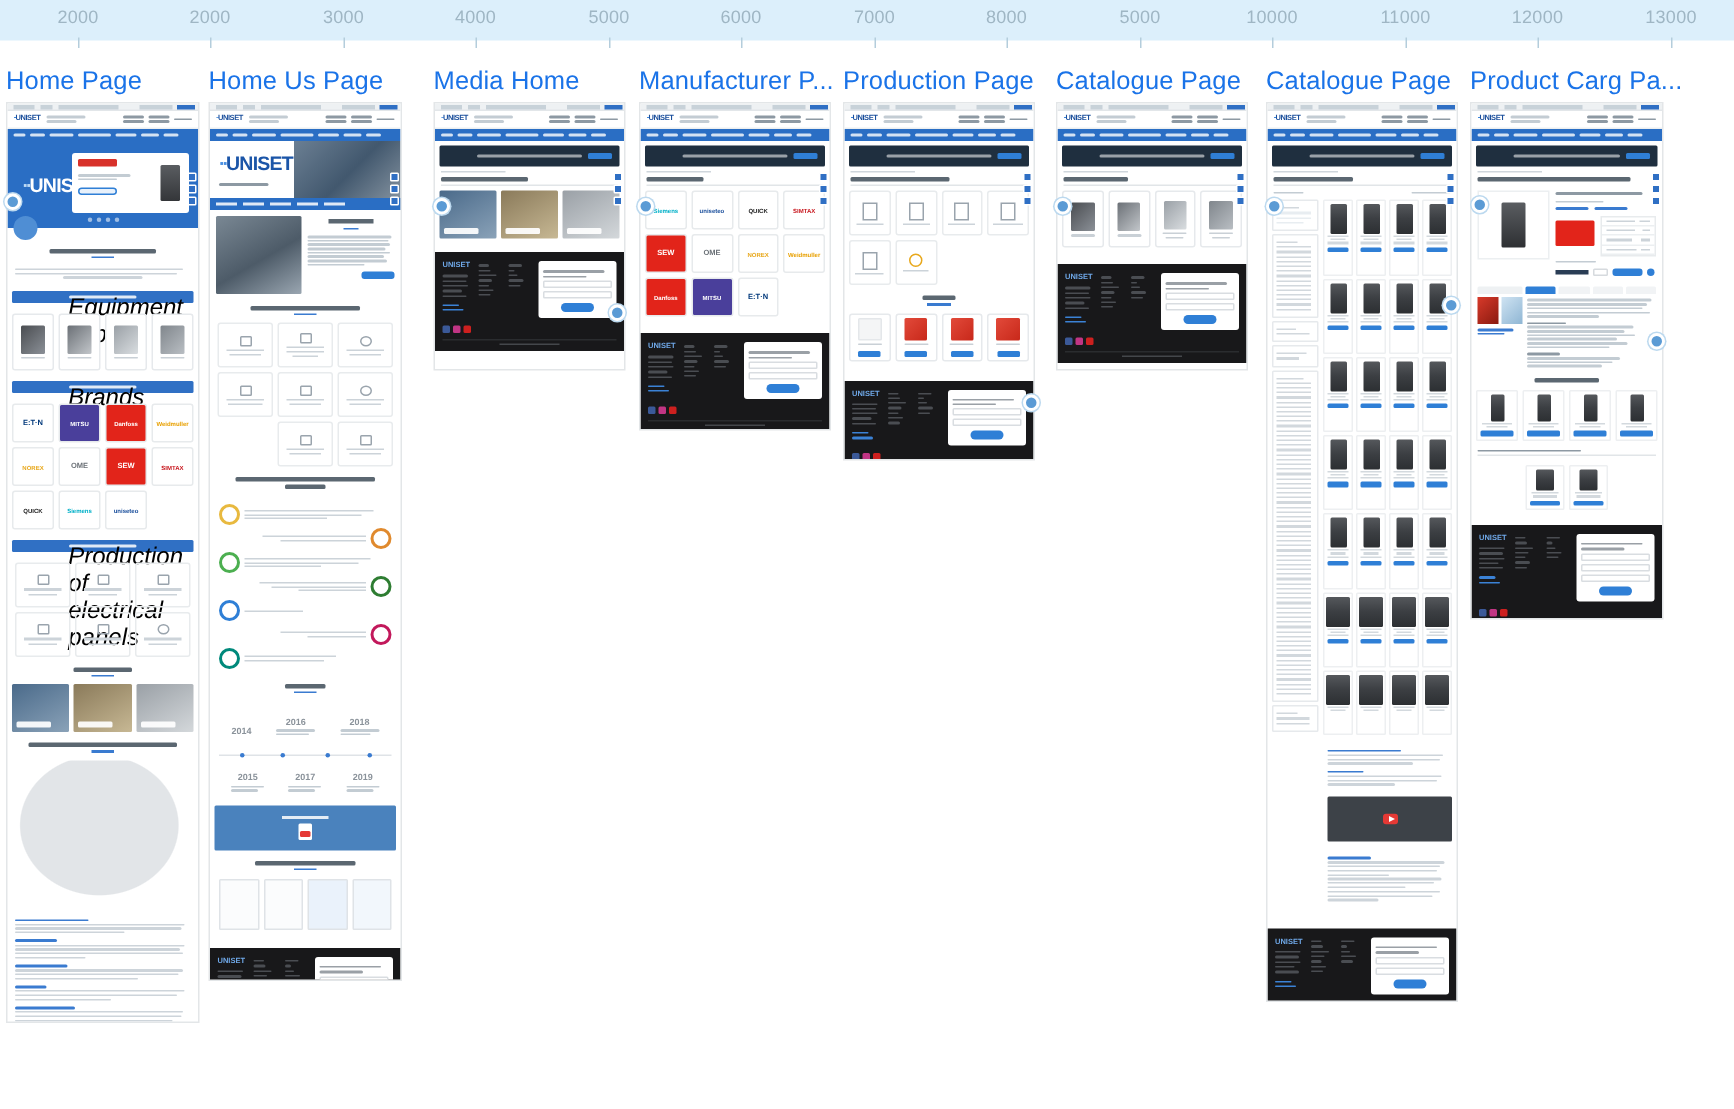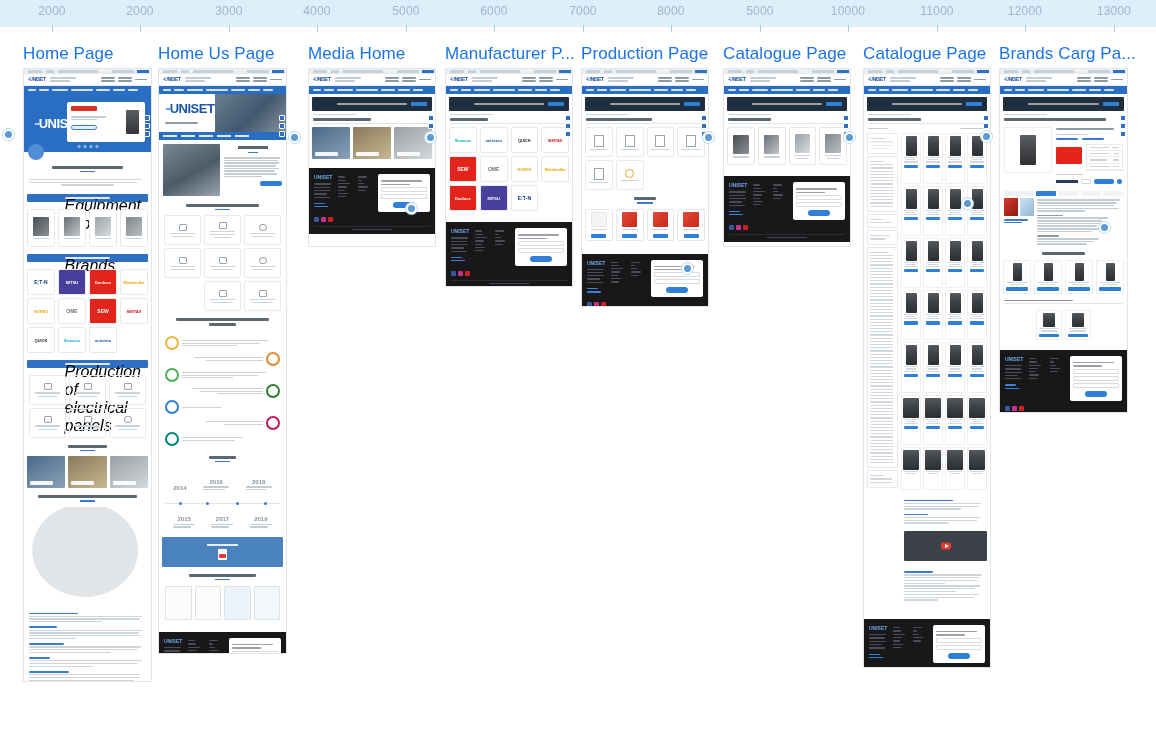--- a/index.html
+++ b/index.html
@@ -44,7 +44,7 @@
     background: #ffffff;
   }
 
-  .frame { position: absolute; margin-left: 19px; }
+  .frame { position: absolute; }
   .frame-label {
     position: absolute; left: 0; top: -24px;
     color: #1a73e8; font-size: 17px; font-weight: 400;

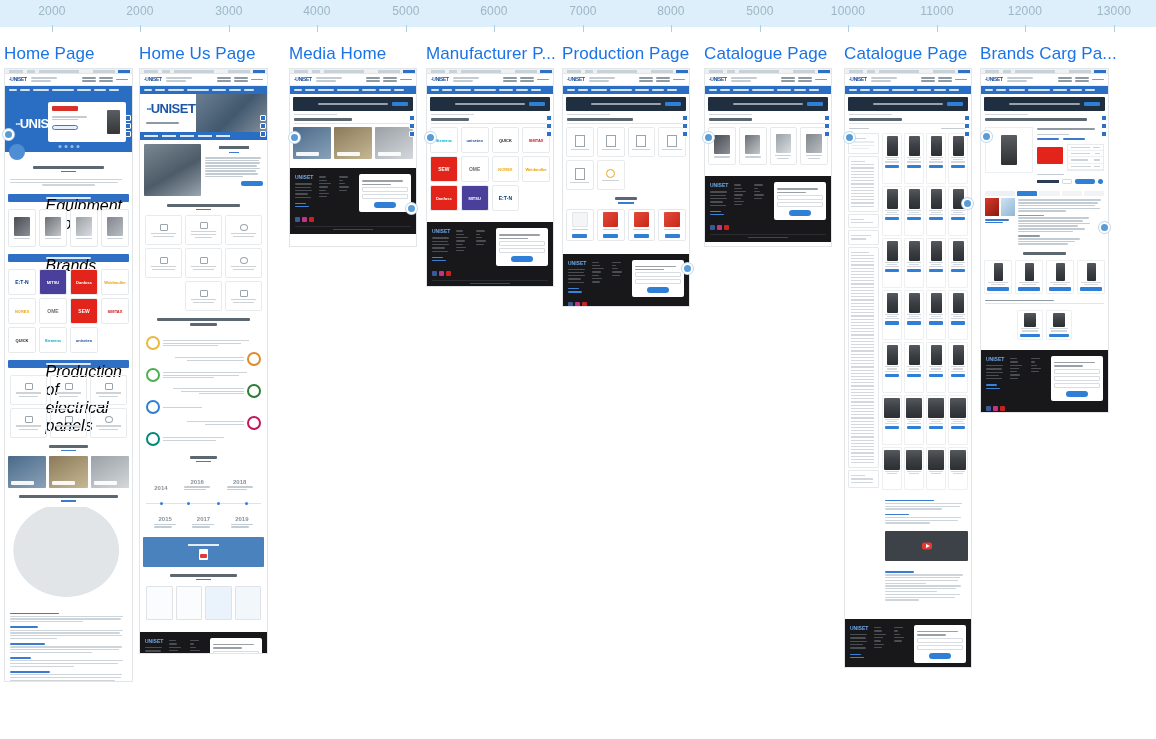--- a/index.html
+++ b/index.html
@@ -1674,7 +1674,7 @@
   </div>
 
   <div class="frame" style="left:980px; top:36px; width:129px; height:345px;">
-    <div class="frame-label">Brands Carg Pa...</div>
+    <div class="frame-label">Product Carg Pa...</div>
     <div class="page">
       <div class="topbar">
         <div class="tb-box" style="left:4px;width:14px;"></div>

